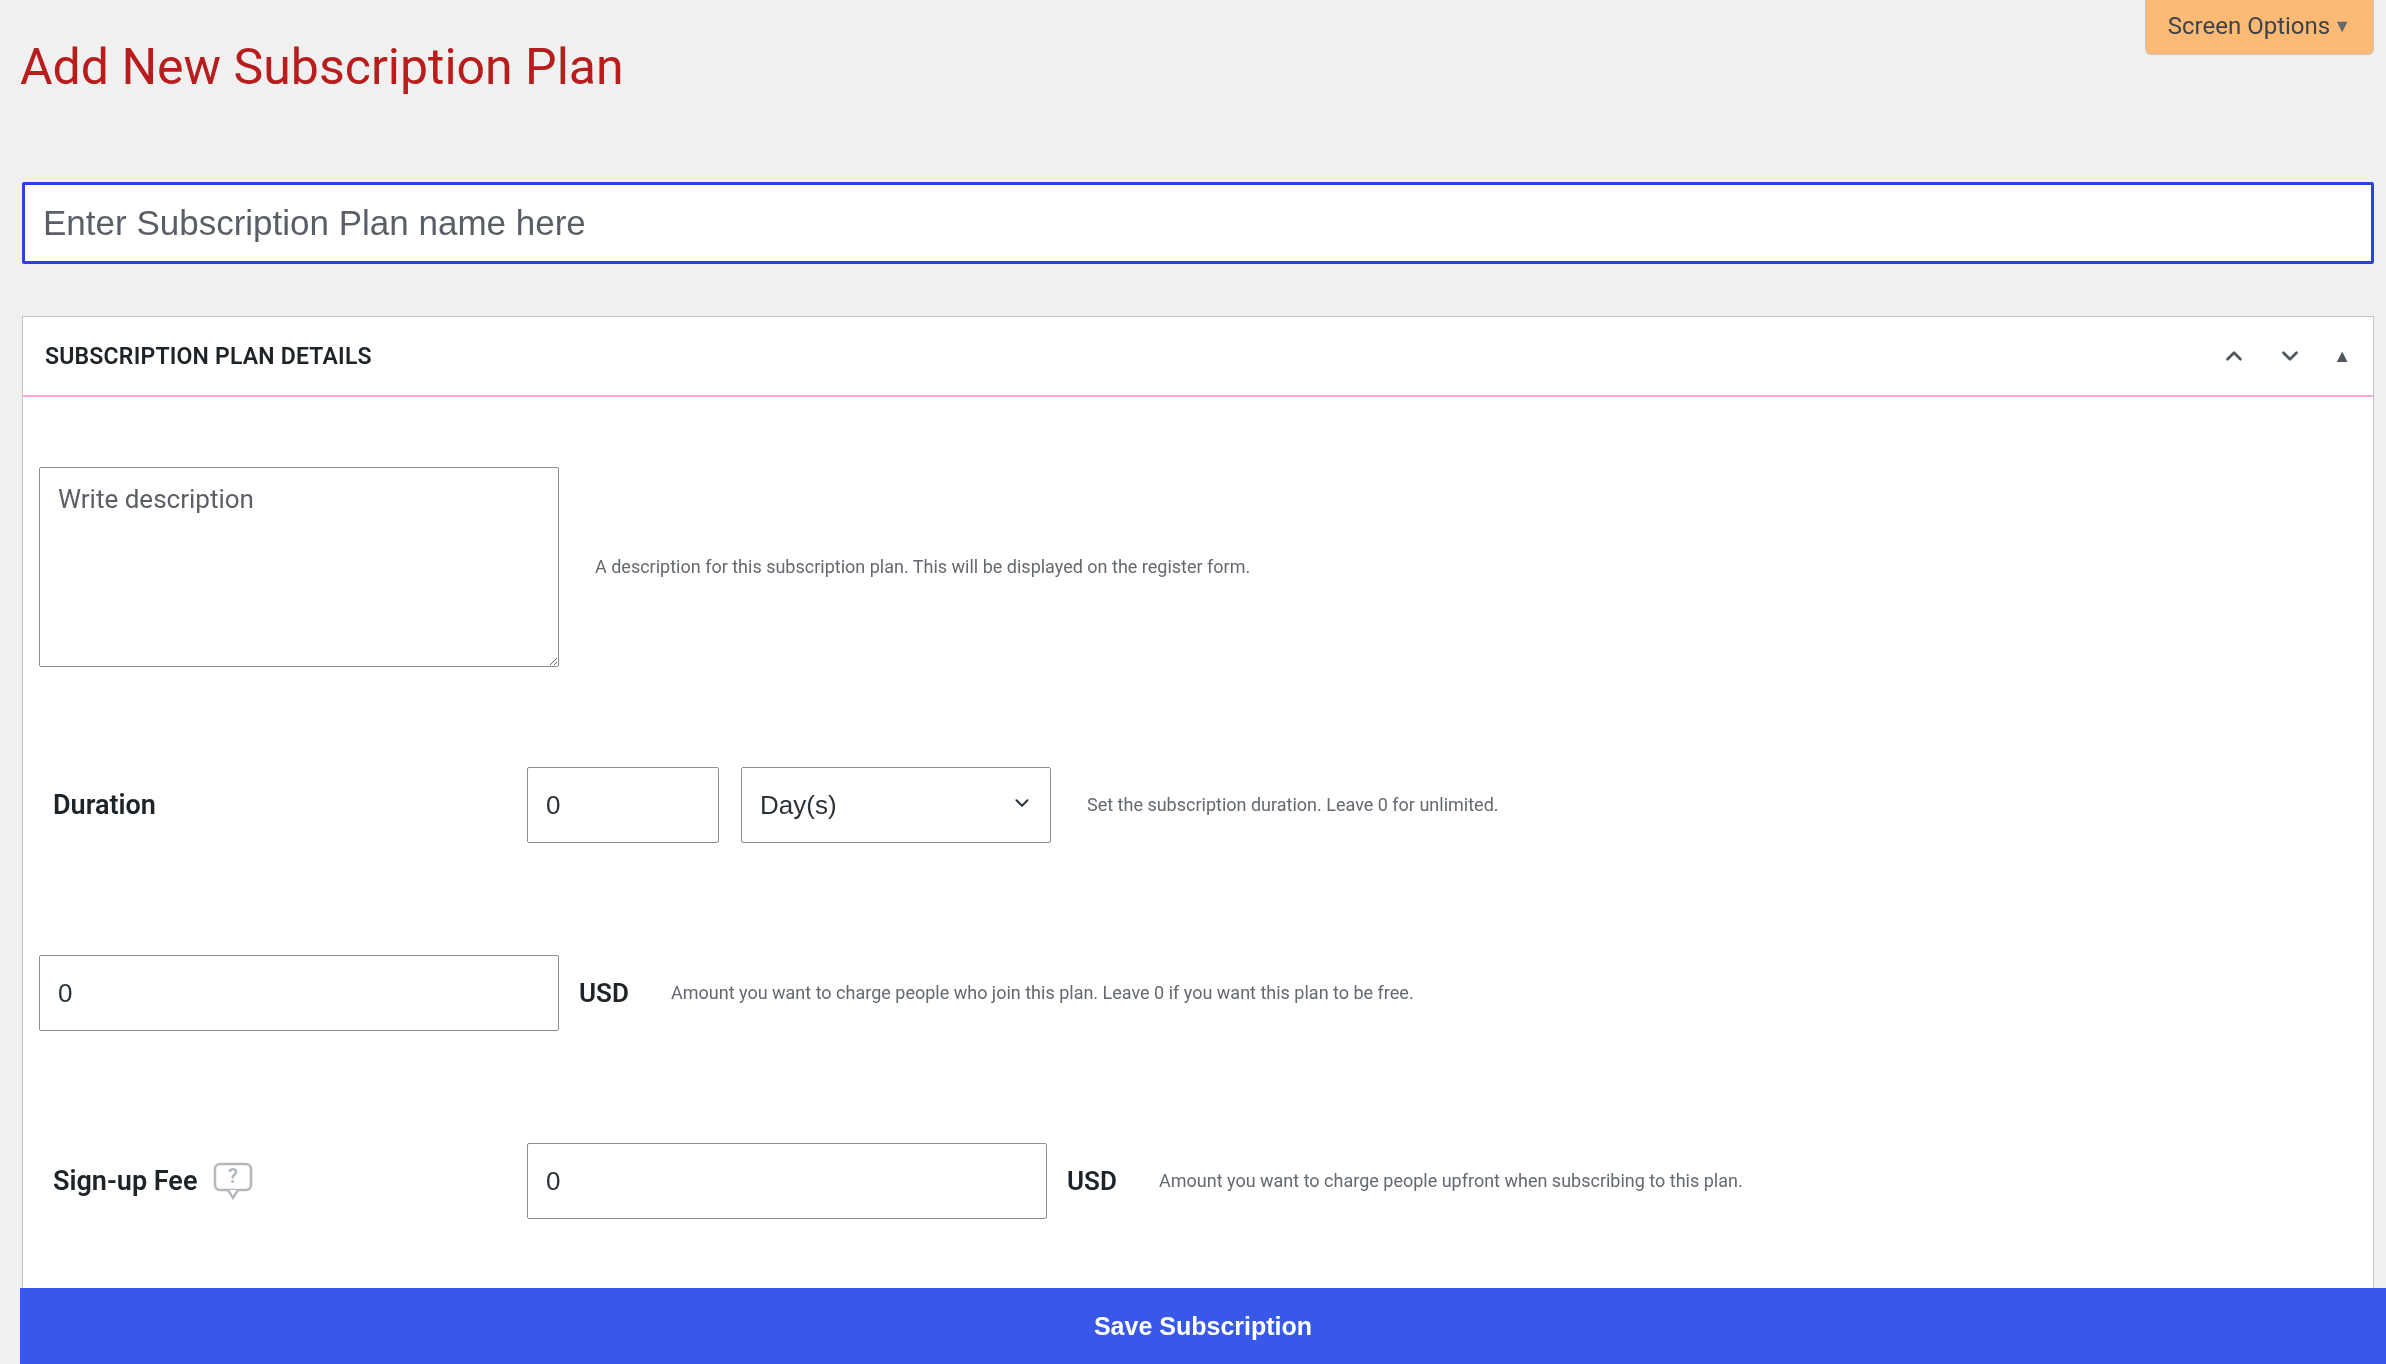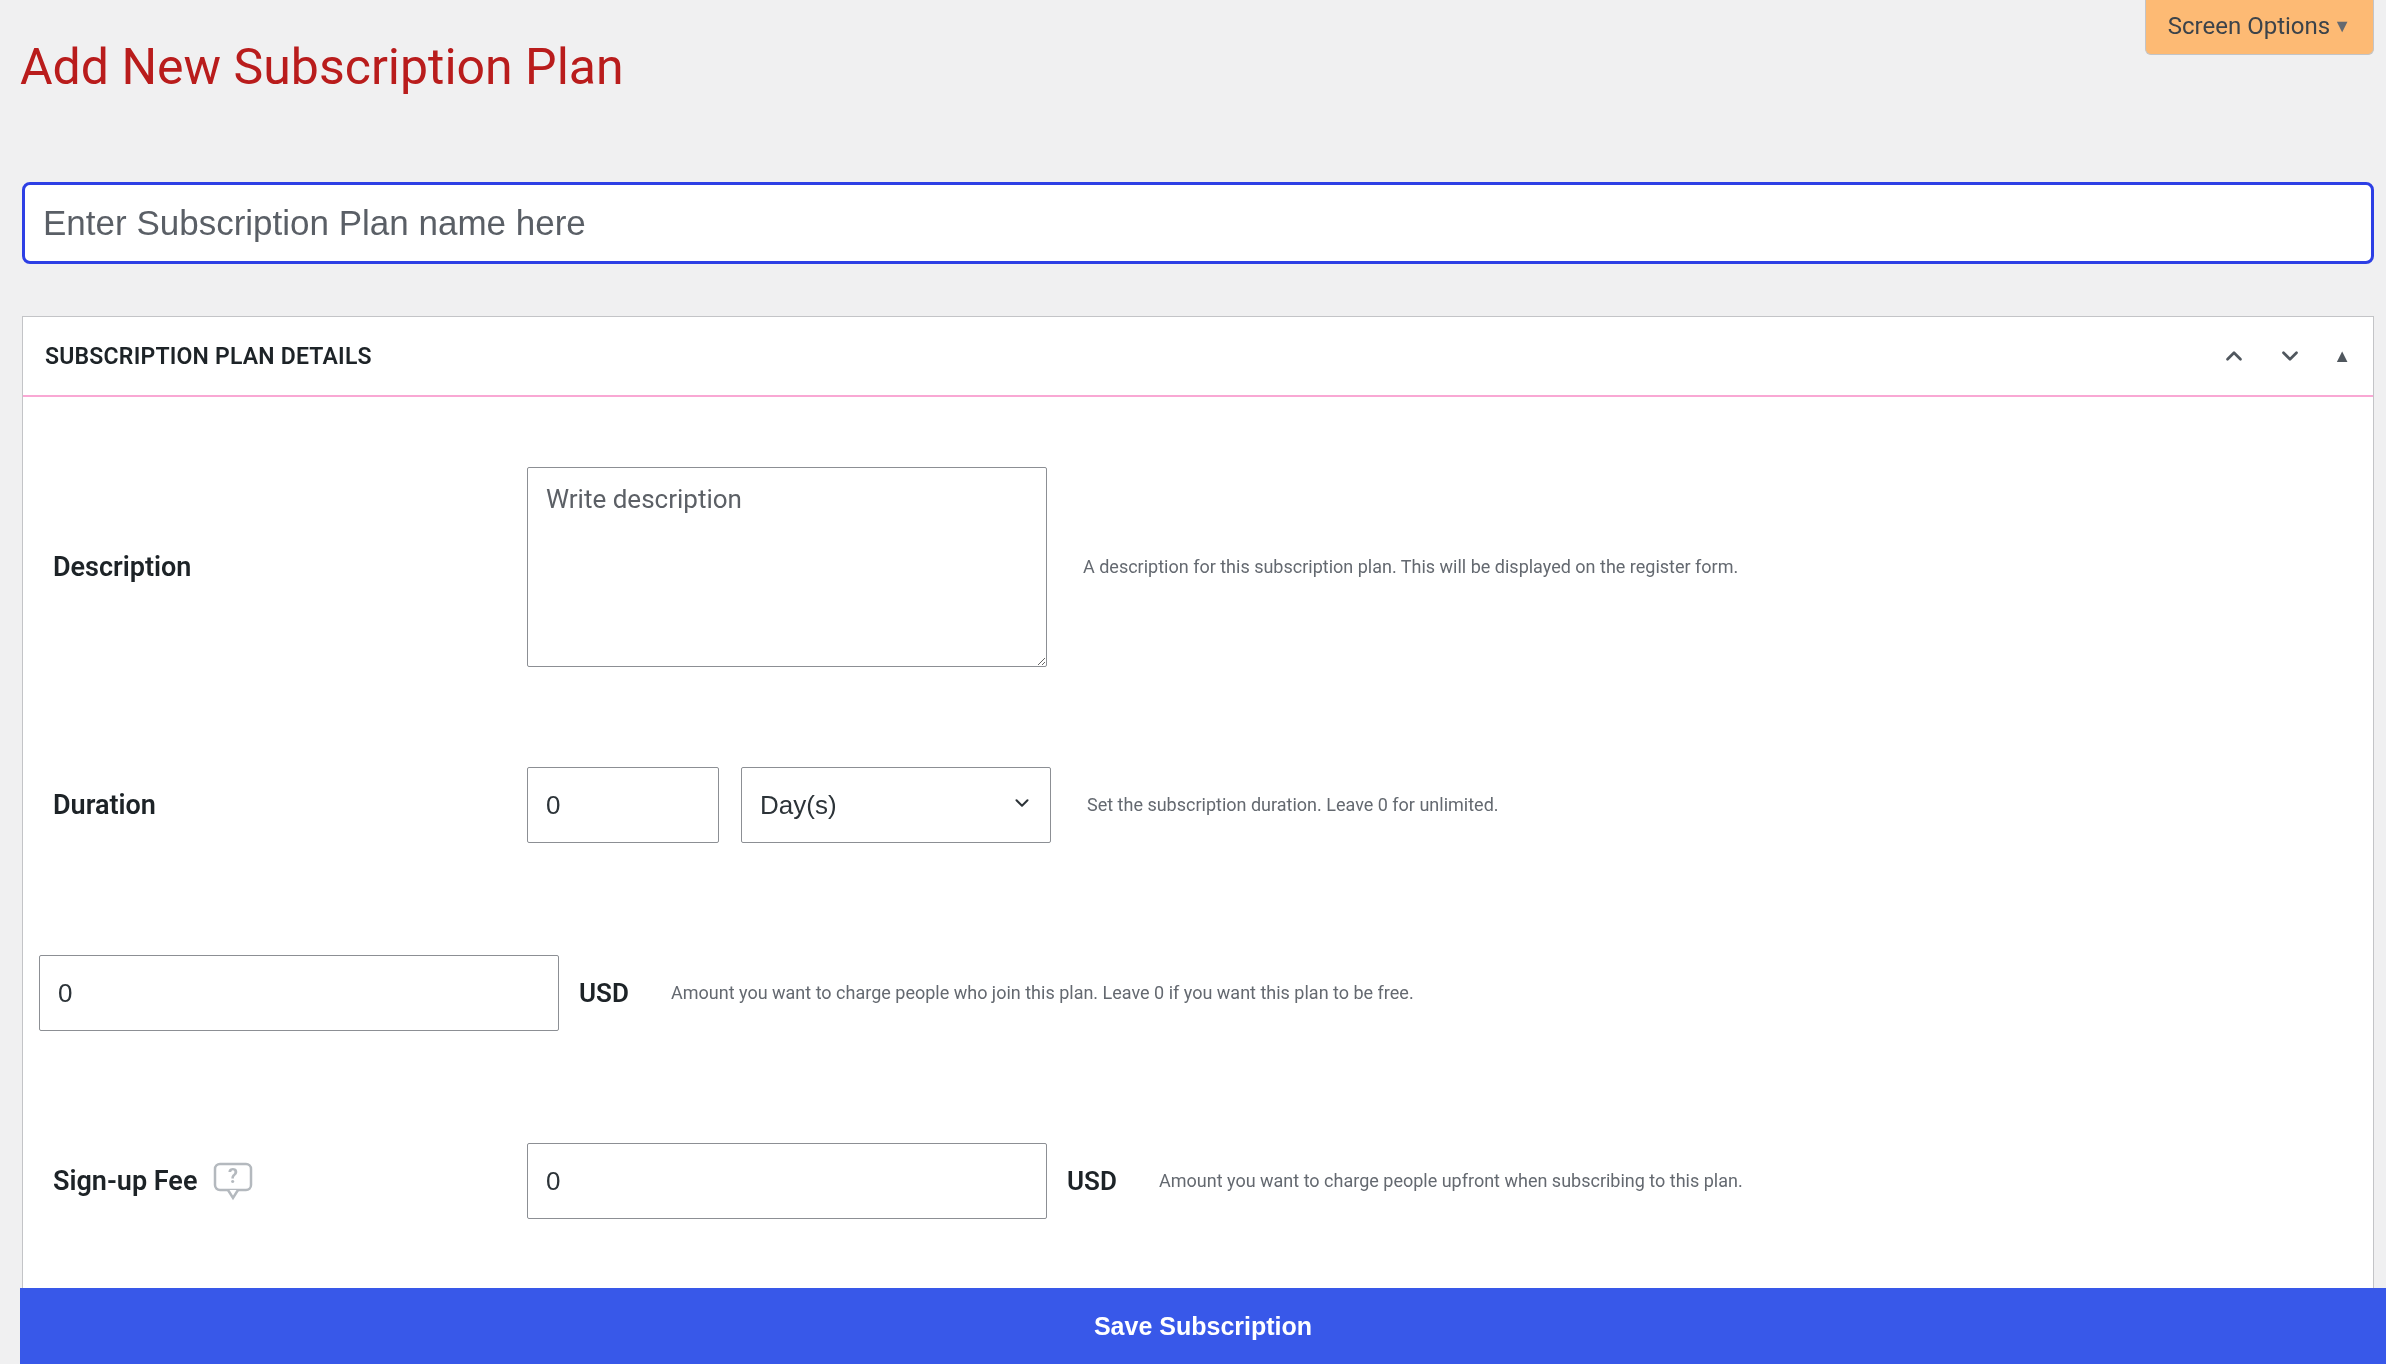--- a/index.html
+++ b/index.html
@@ -60,7 +60,7 @@
     color: #333;
     padding: 0 18px;
     outline: none;
-    border-radius: 8px;
+    border-radius: 2px;
   }
   .title-input::placeholder { color: #5a5f66; }
 

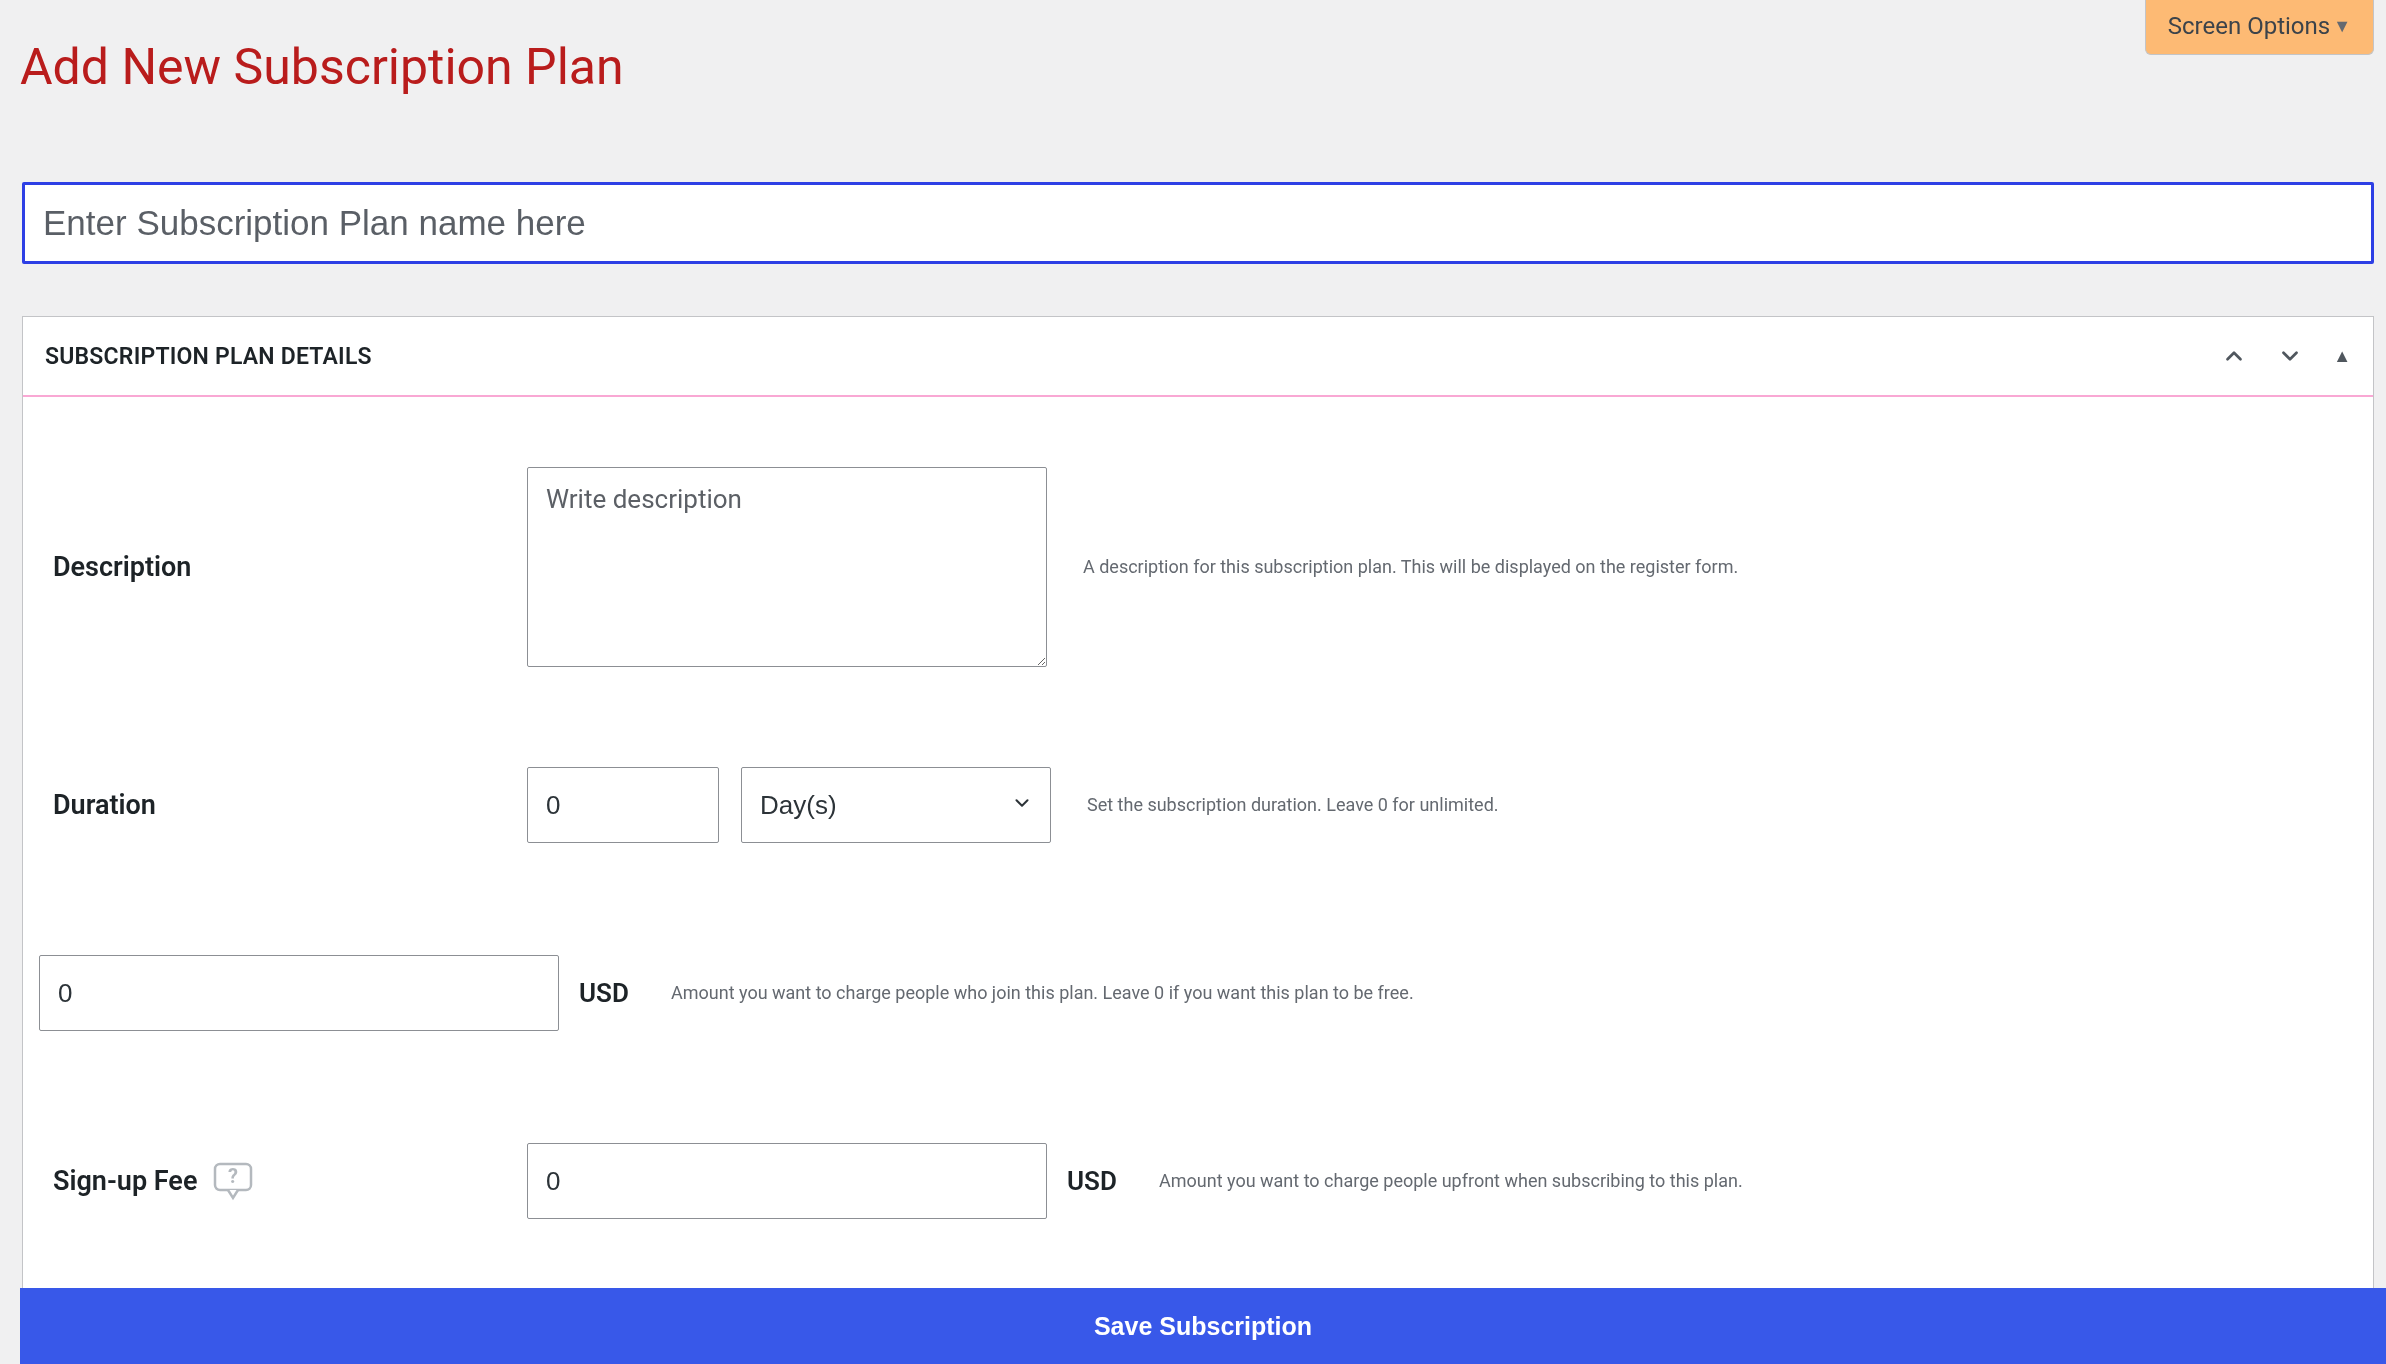--- a/index.html
+++ b/index.html
@@ -277,9 +277,6 @@
   <div class="form-body">
 
     <div class="row description-row">
-      <div class="label-col">
-        <span class="field-label">Description</span>
-      </div>
       <div class="controls-col">
         <textarea class="desc" placeholder="Write description" style=""></textarea>
       </div>

